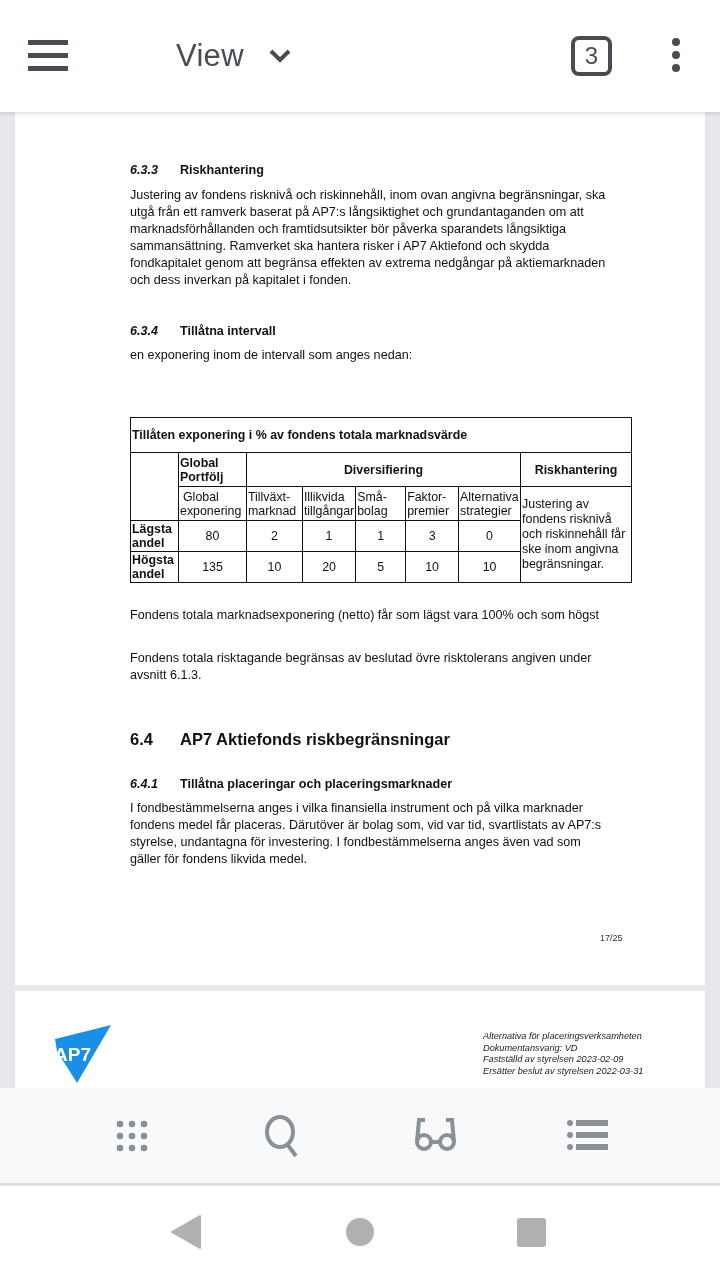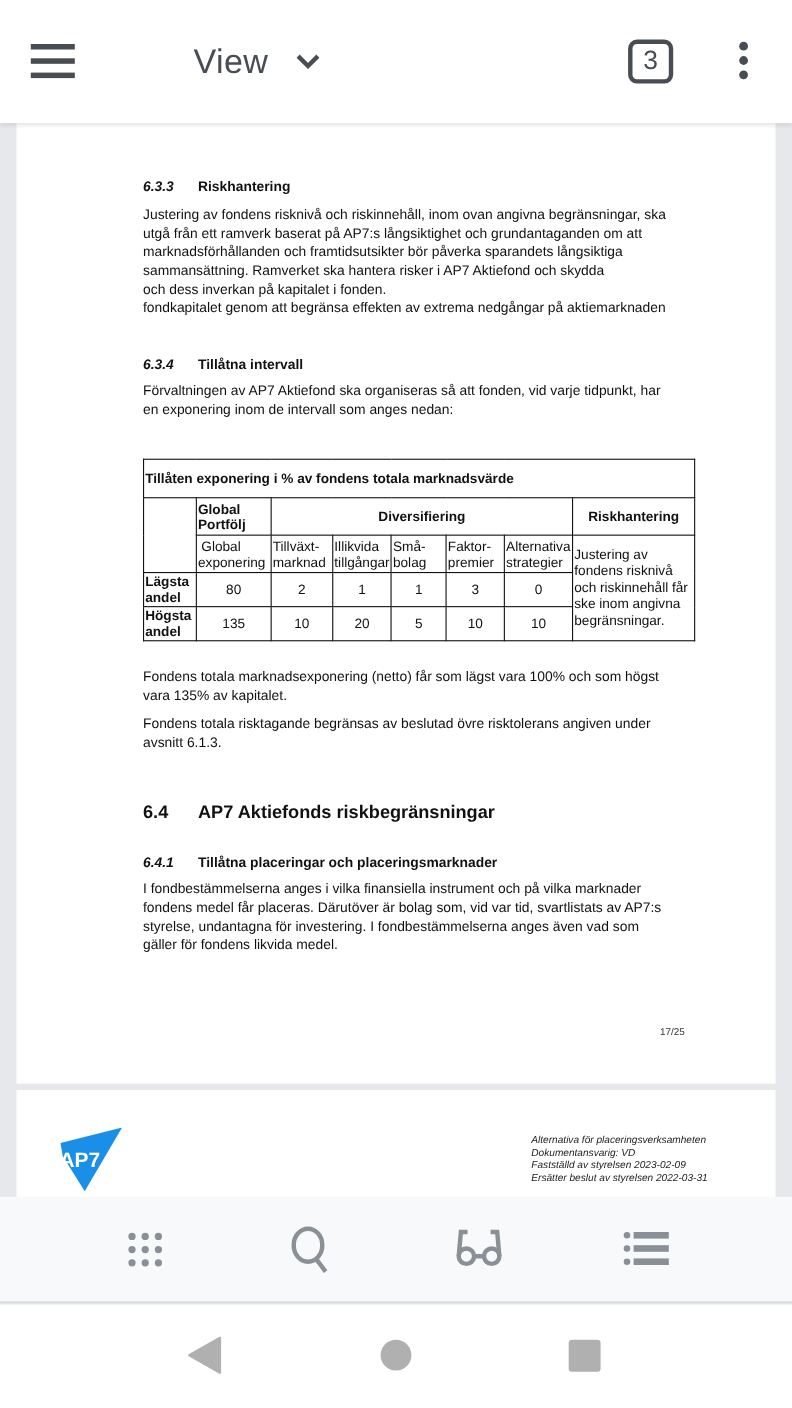--- a/index.html
+++ b/index.html
@@ -77,8 +77,8 @@
       <div>utgå från ett ramverk baserat på AP7:s långsiktighet och grundantaganden om att</div>
       <div>marknadsförhållanden och framtidsutsikter bör påverka sparandets långsiktiga</div>
       <div>sammansättning.  Ramverket ska hantera risker i AP7 Aktiefond och skydda</div>
+      <div>fondkapitalet genom att begränsa effekten av extrema nedgångar på aktiemarknaden</div>
       <div>och dess inverkan på kapitalet i fonden.</div>
-      <div>fondkapitalet genom att begränsa effekten av extrema nedgångar på aktiemarknaden</div>
     </div>
 
     <div class="h3" style="top:211px">

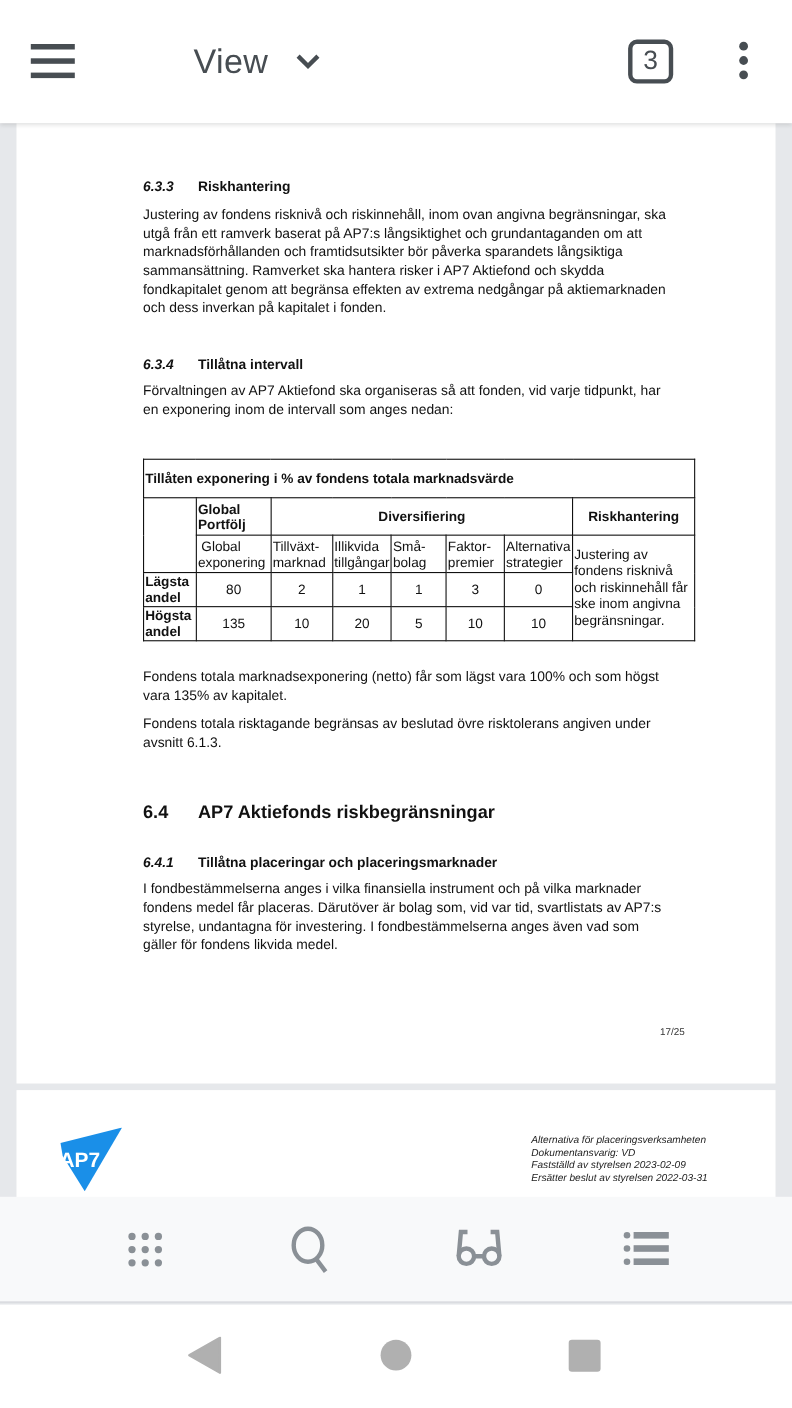--- a/index.html
+++ b/index.html
@@ -85,7 +85,6 @@
       <span class="num">6.3.4</span><span>Tillåtna intervall</span>
     </div>
     <div class="para" style="top:235px">
-      <div>Förvaltningen av AP7 Aktiefond ska organiseras så att fonden, vid varje tidpunkt, har</div>
       <div>en exponering inom de intervall som anges nedan:</div>
     </div>
 

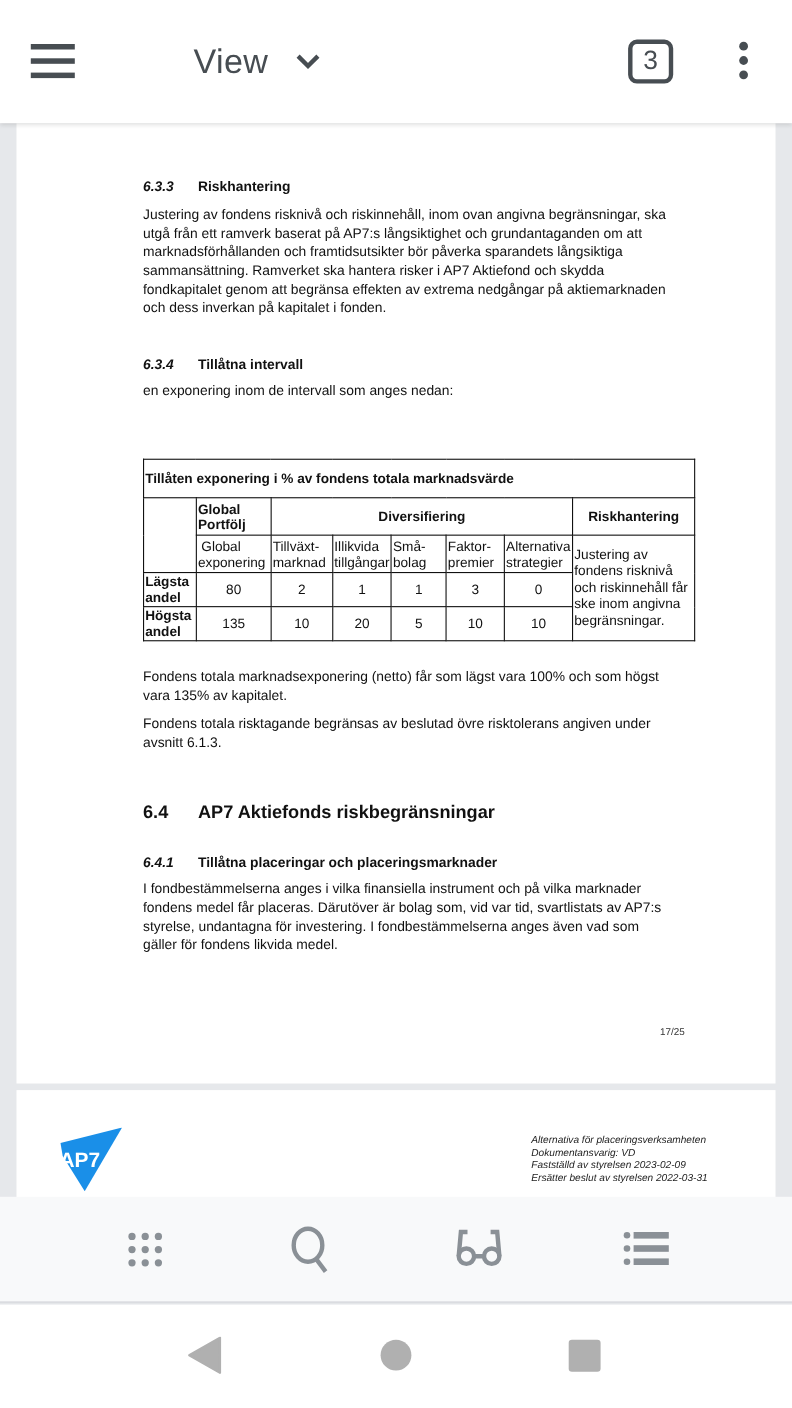--- a/index.html
+++ b/index.html
@@ -157,7 +157,6 @@
 
     <div class="para" style="top:495px">
       <div>Fondens totala marknadsexponering (netto) får som lägst vara 100% och som högst</div>
-      <div>vara 135% av kapitalet.</div>
     </div>
     <div class="para" style="top:538px">
       <div>Fondens totala risktagande begränsas av beslutad övre risktolerans angiven under</div>

